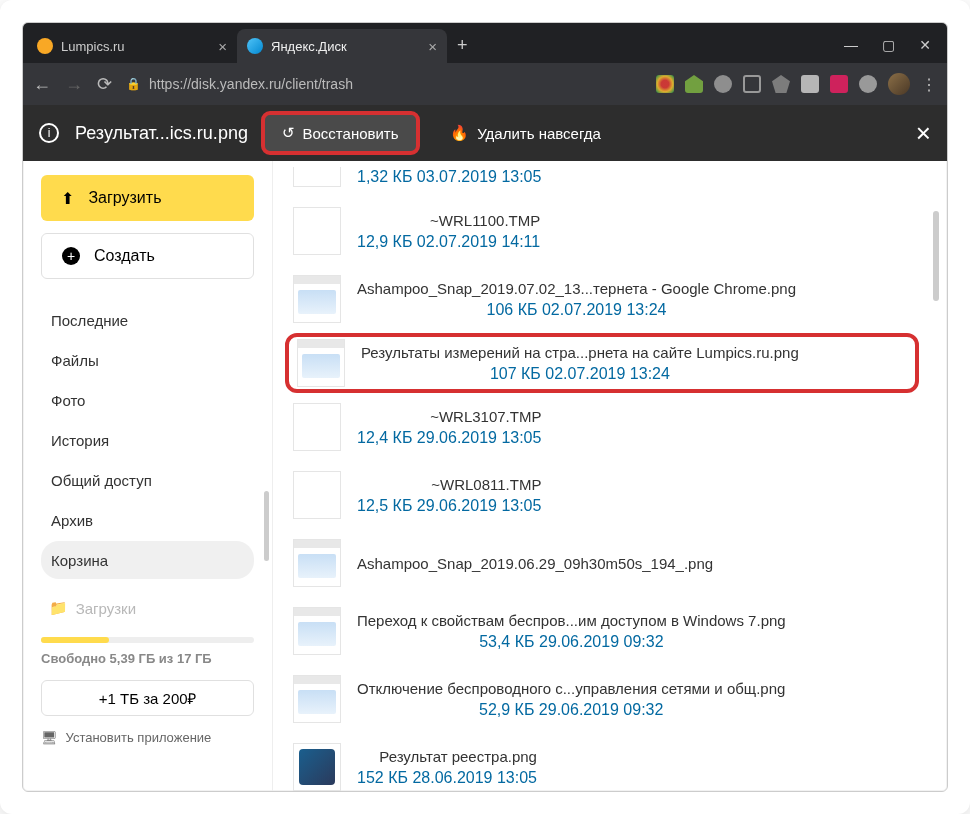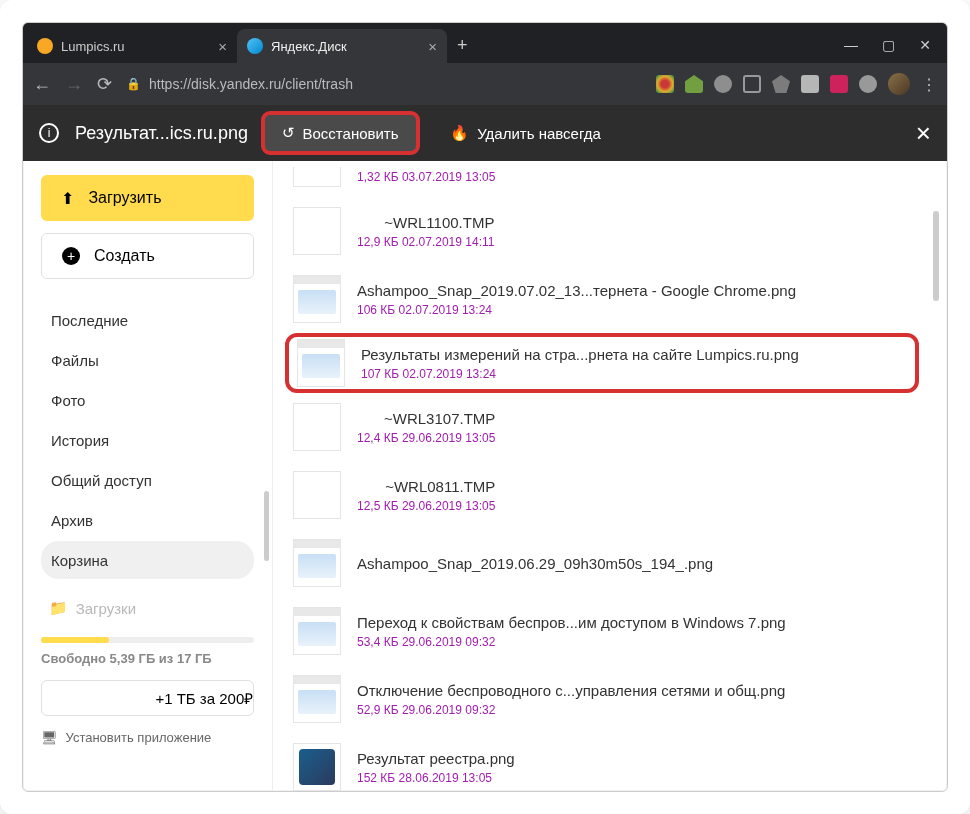--- a/index.html
+++ b/index.html
@@ -65,7 +65,7 @@
 .cube-icon { width: 36px; height: 36px; background: linear-gradient(135deg,#1a5f8e,#2b3a5c); border-radius: 4px; position: relative; }
 .file-info { display: flex; flex-direction: column; gap: 4px; }
 .file-name { font-size: 15px; color: #333; text-align: right; }
-.file-meta { font-size: 12px; color: #a21caf; }
+.file-meta { font-size: 16px; color: #0369a1; text-align: center; }
 .list-scroll { position: absolute; right: 8px; top: 50px; width: 6px; height: 90px; background: #ccc; border-radius: 3px; }
 
 </style>

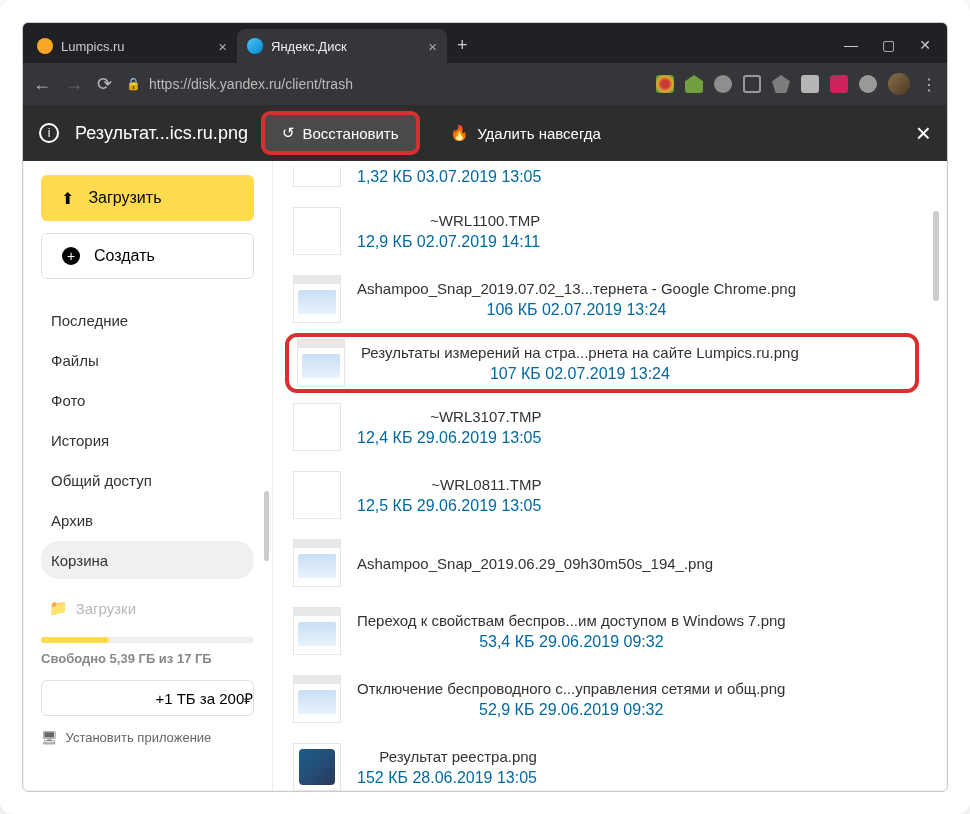--- a/index.html
+++ b/index.html
@@ -49,7 +49,7 @@
 .storage-bar { width: 100%; height: 6px; background: #eee; margin-top: 20px; border-radius: 3px; }
 .storage-fill { height: 100%; width: 32%; background: #ffdb4d; border-radius: 3px; }
 .storage-text { font-size: 13px; color: #888; margin-top: 8px; font-weight: bold; }
-.upsell-btn { height: 36px; border: 1px solid #e0e0e0; border-radius: 6px; display: flex; align-items: center; justify-content: flex-end; font-size: 15px; font-weight: 500; margin-top: 14px; cursor: pointer; }
+.upsell-btn { height: 36px; border: 1px solid #e0e0e0; border-radius: 6px; display: flex; align-items: center; justify-content: center; font-size: 15px; font-weight: 500; margin-top: 14px; cursor: pointer; }
 .install-row { display: flex; align-items: center; gap: 8px; font-size: 13px; color: #666; margin-top: 14px; cursor: pointer; }
 .sidebar-scroll { position: absolute; right: 3px; top: 330px; width: 5px; height: 70px; background: #ccc; border-radius: 3px; }
 

